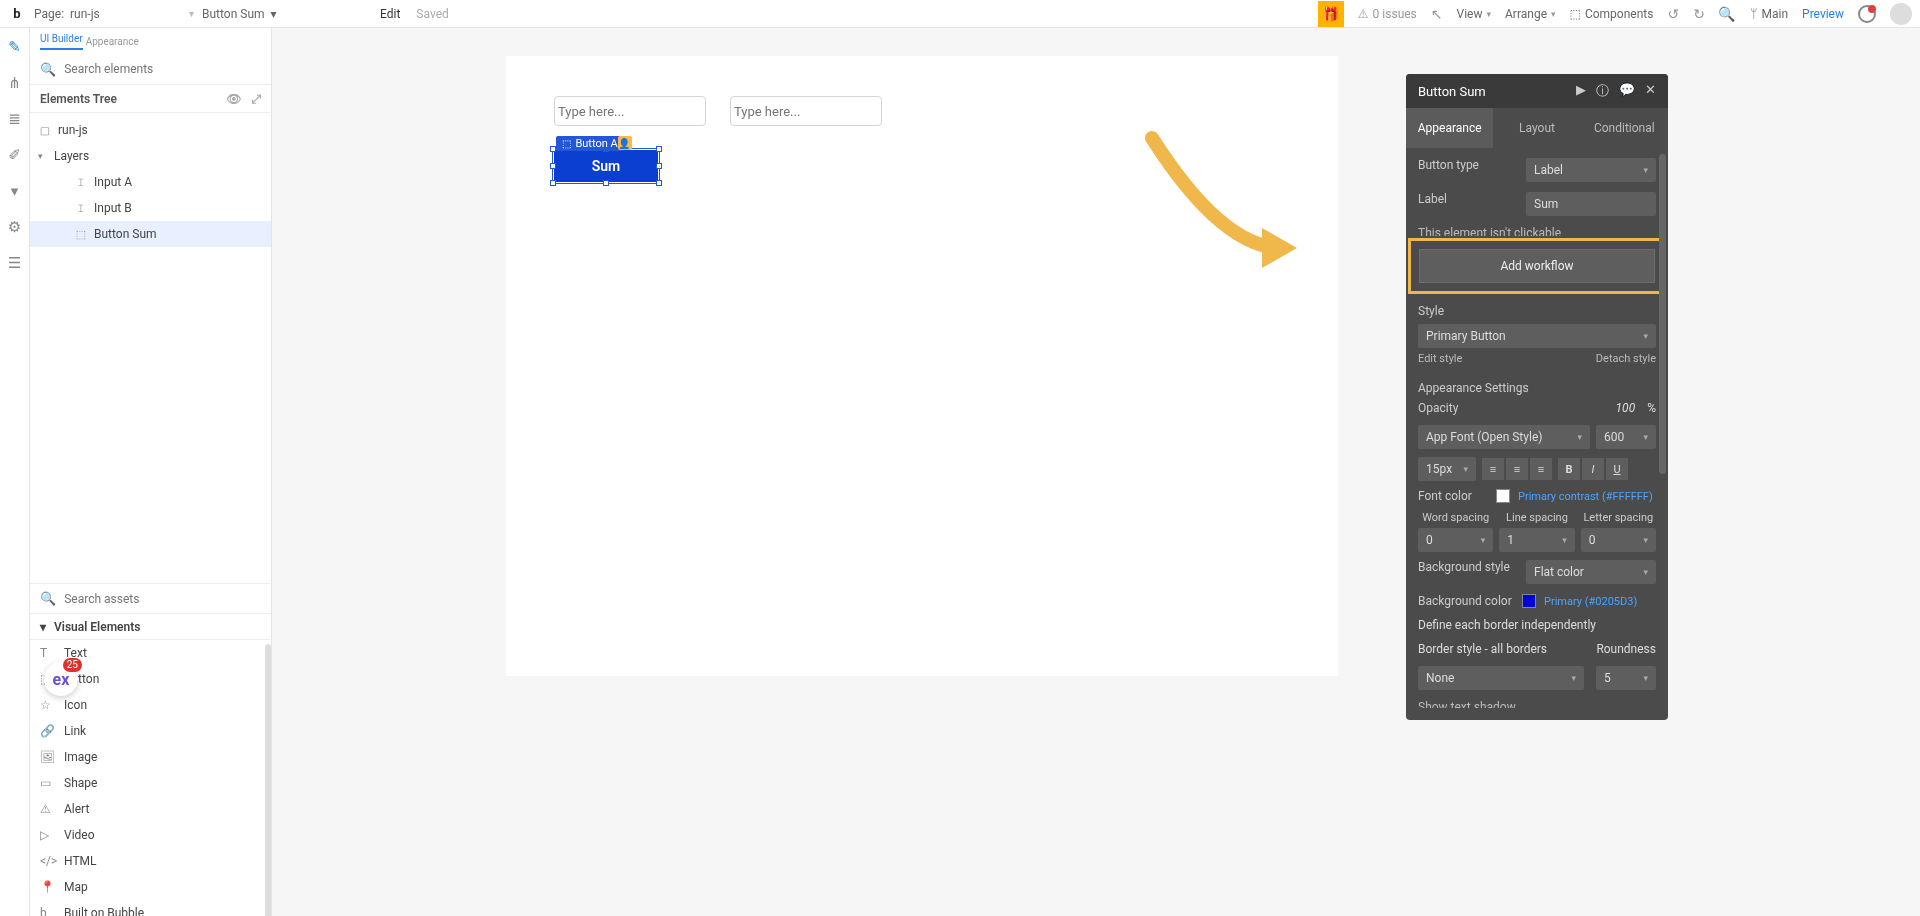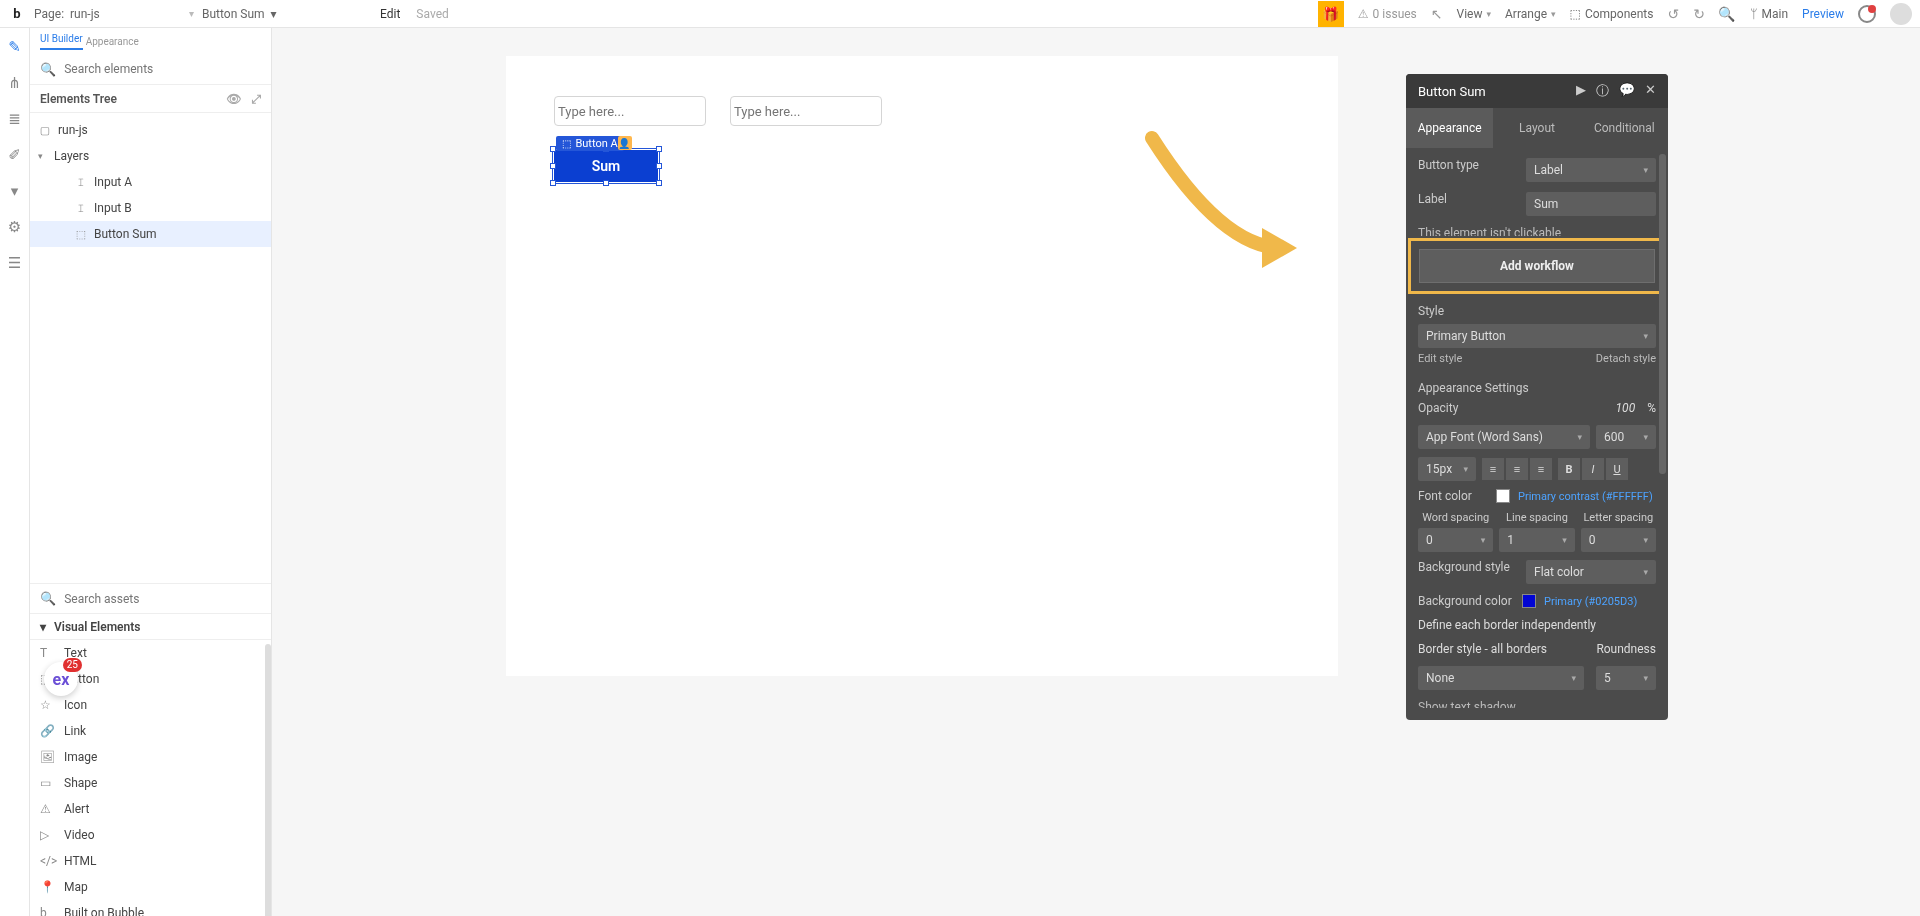--- a/index.html
+++ b/index.html
@@ -89,7 +89,7 @@
 .fsel .chev { font-size:9px; color:#aaa;}
 .note { color:#bbb; font-size:12px; margin:6px 0 2px;}
 .workflow-wrap { border:3px solid #f0b84a; padding:8px; margin:0 -10px 10px;}
-.workflow-btn { background:#5e5e5e; height:34px; display:flex; align-items:center; justify-content:center; color:#eee; border:1px solid #6e6e6e; cursor:pointer;font-weight:bold;}
+.workflow-btn { background:#5e5e5e; height:34px; display:flex; align-items:center; justify-content:center; color:#eee; border:1px solid #6e6e6e; cursor:pointer;}
 .section-lbl { color:#ccc; margin:10px 0 6px;}
 .link-row { display:flex; justify-content:space-between; color:#bbb; font-size:11px; gap:48px;}
 .font-row { display:flex; gap:6px; margin-bottom:8px;}

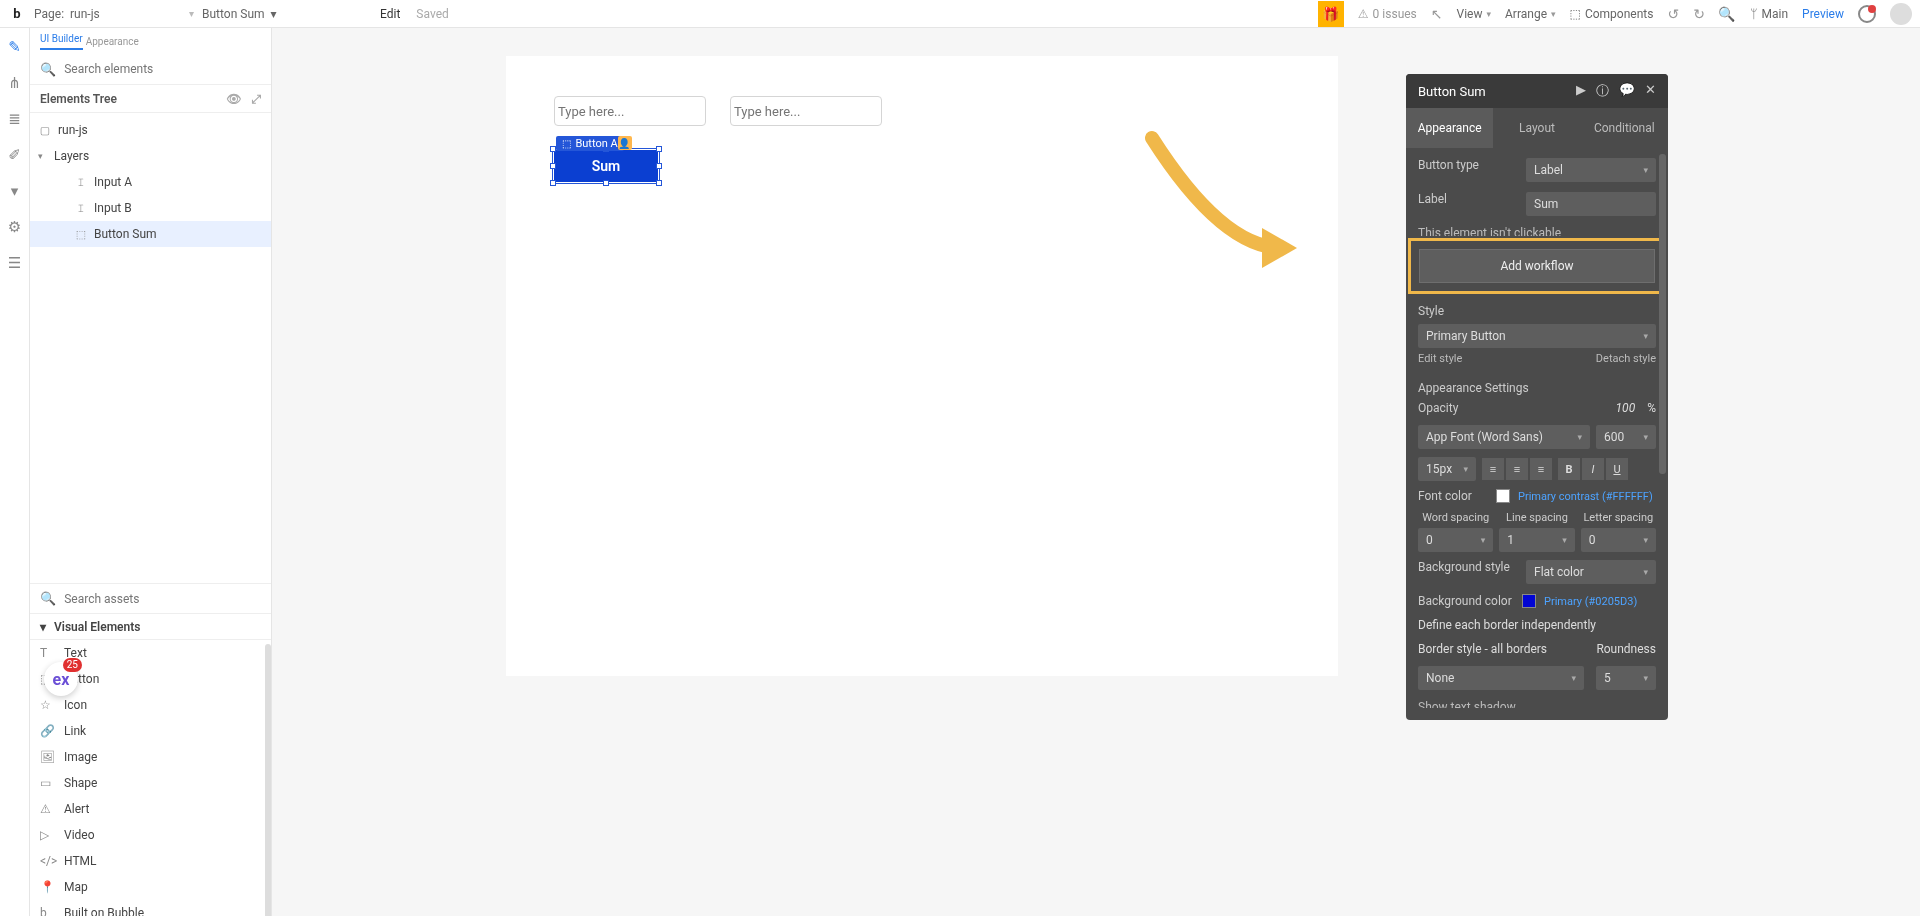--- a/index.html
+++ b/index.html
@@ -357,7 +357,7 @@
 
       <div class="font-row">
         <div class="fsel">
-            <span>App Font (Word Sans)</span>
+            <span>App Font (Open Style)</span>
             <span class="chev">▾</span>
           </div>
         <div class="fsel" style="flex:0 0 60px;">

